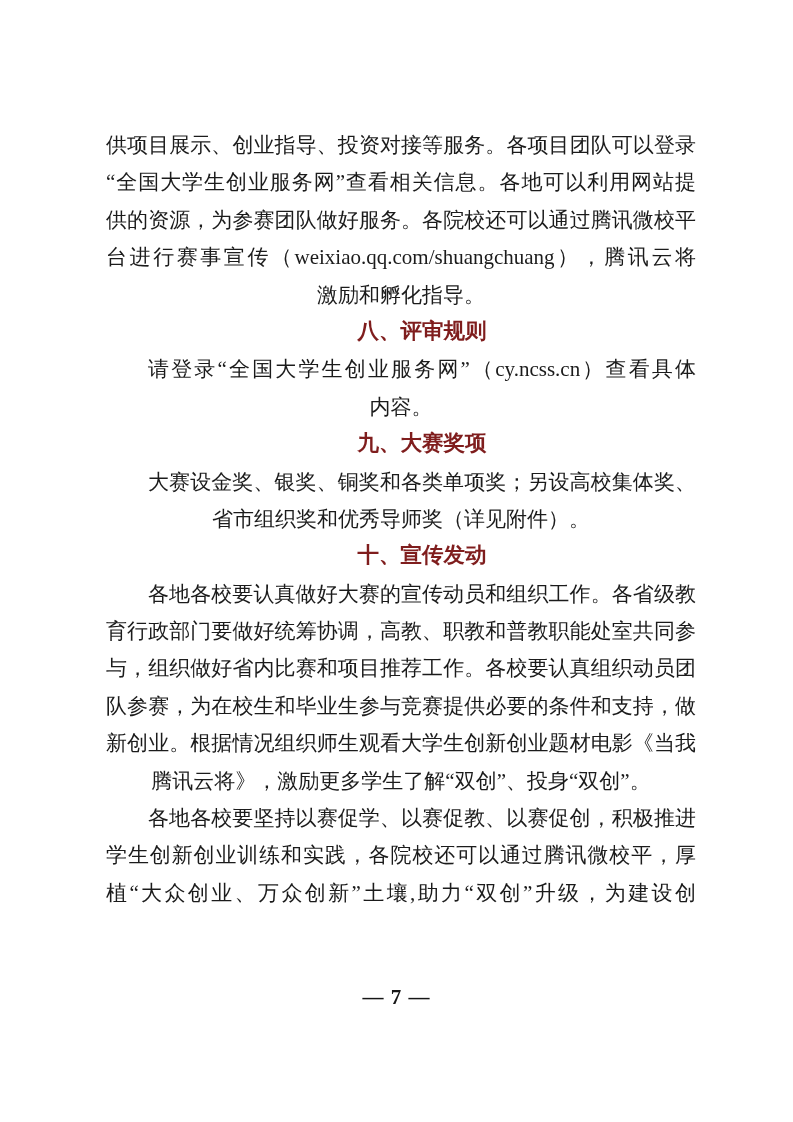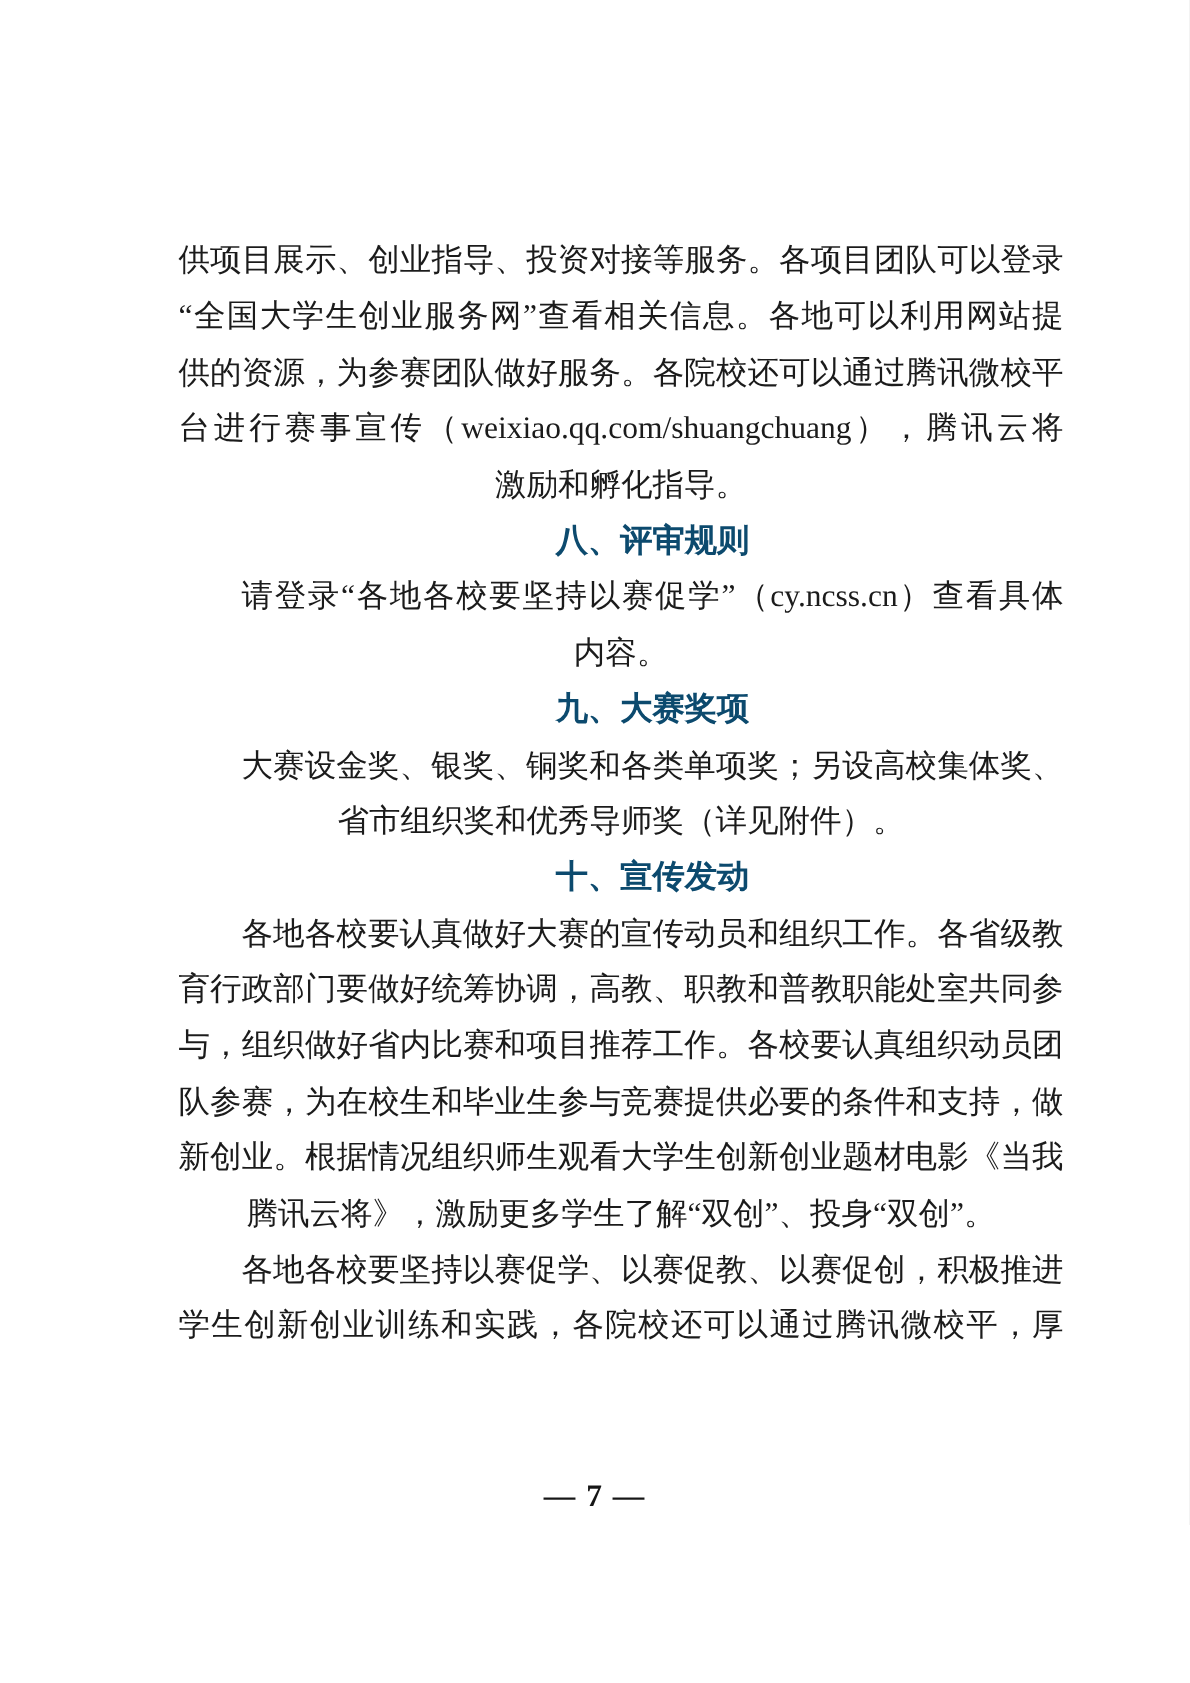--- a/index.html
+++ b/index.html
@@ -19,10 +19,9 @@
   }
   .text-block {
     position: absolute;
-    left: 119px;
+    left: 106px;
     top: 127px;
     width: 590px;
-    margin-top: 28px;
   }
   .line {
     font-size: 21px;

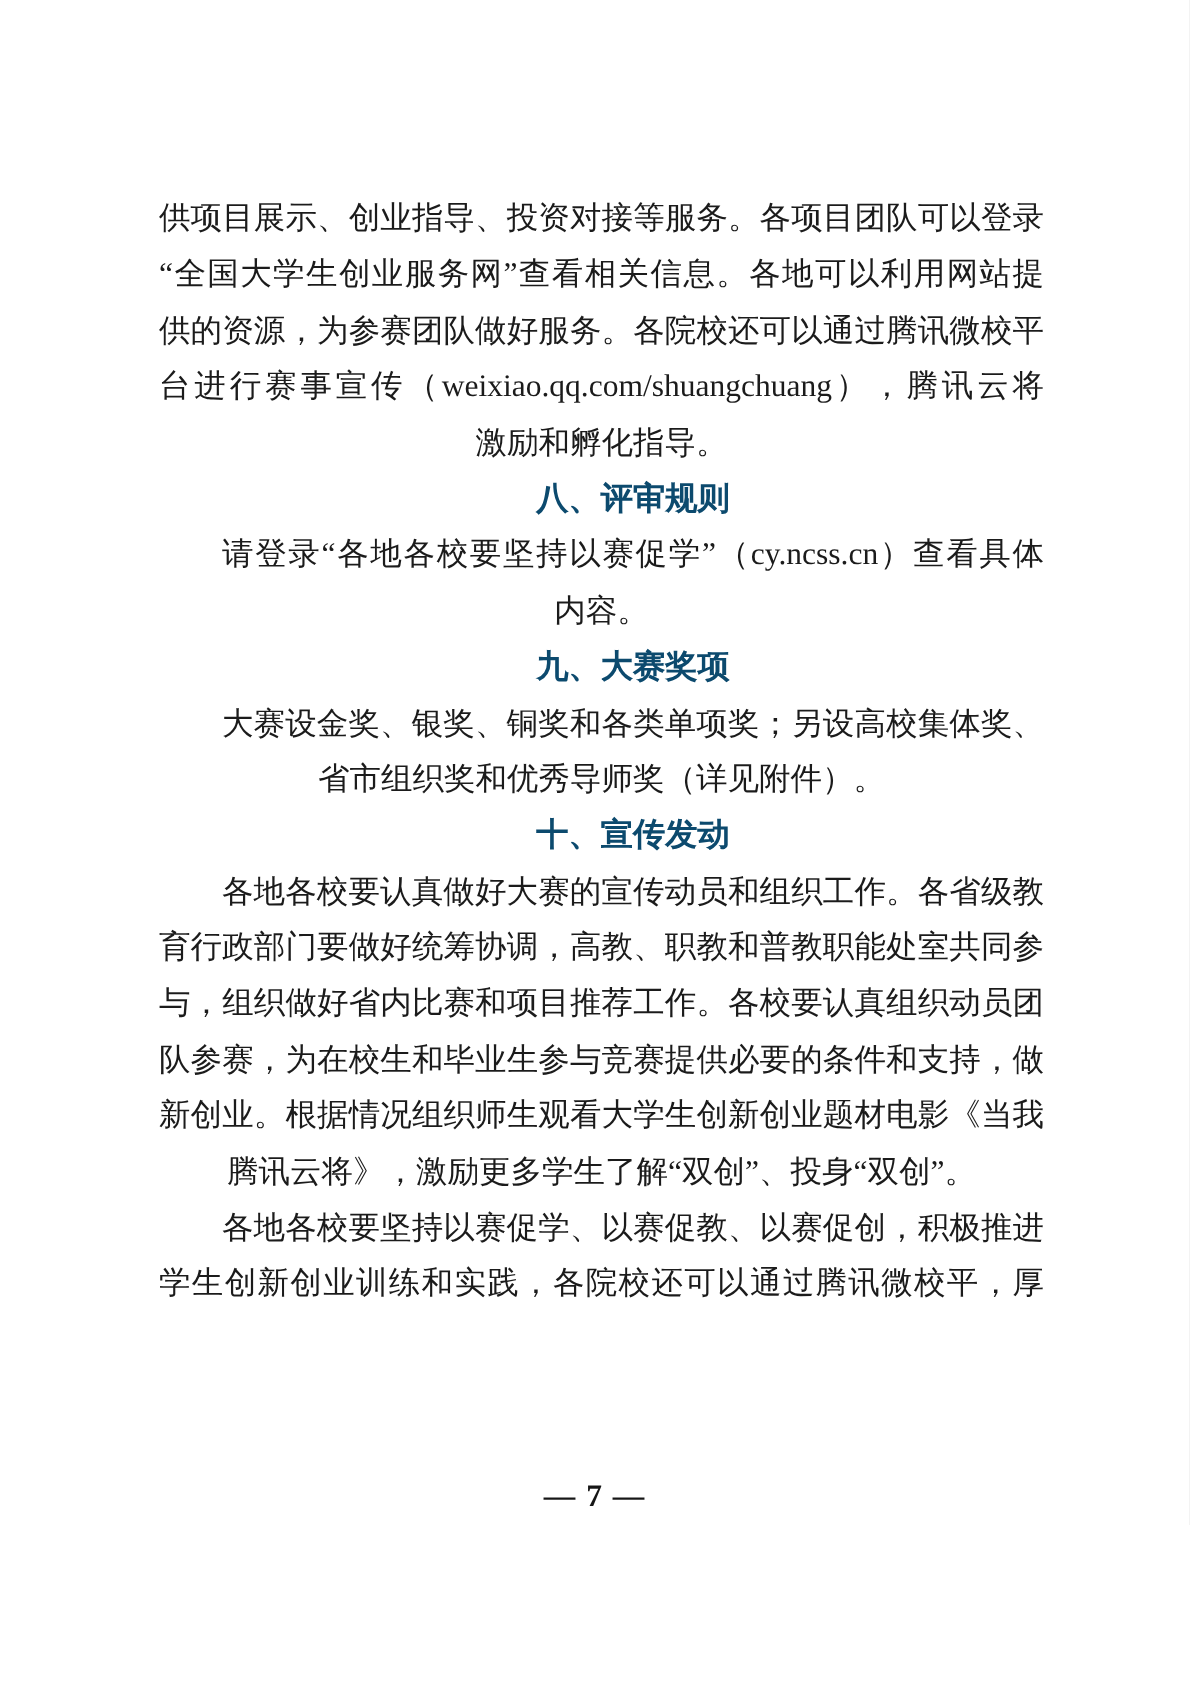--- a/index.html
+++ b/index.html
@@ -40,10 +40,10 @@
     text-indent: 42px;
   }
   .line.heading {
-    font-family: Liberation Serif, serif;
+    font-family: Liberation Mono, monospace;
     font-weight: bold;
     font-size: 21.5px;
-    color: #0c4a6e;
+    color: #7f1d1d;
   }
   .page-footer {
     position: absolute;

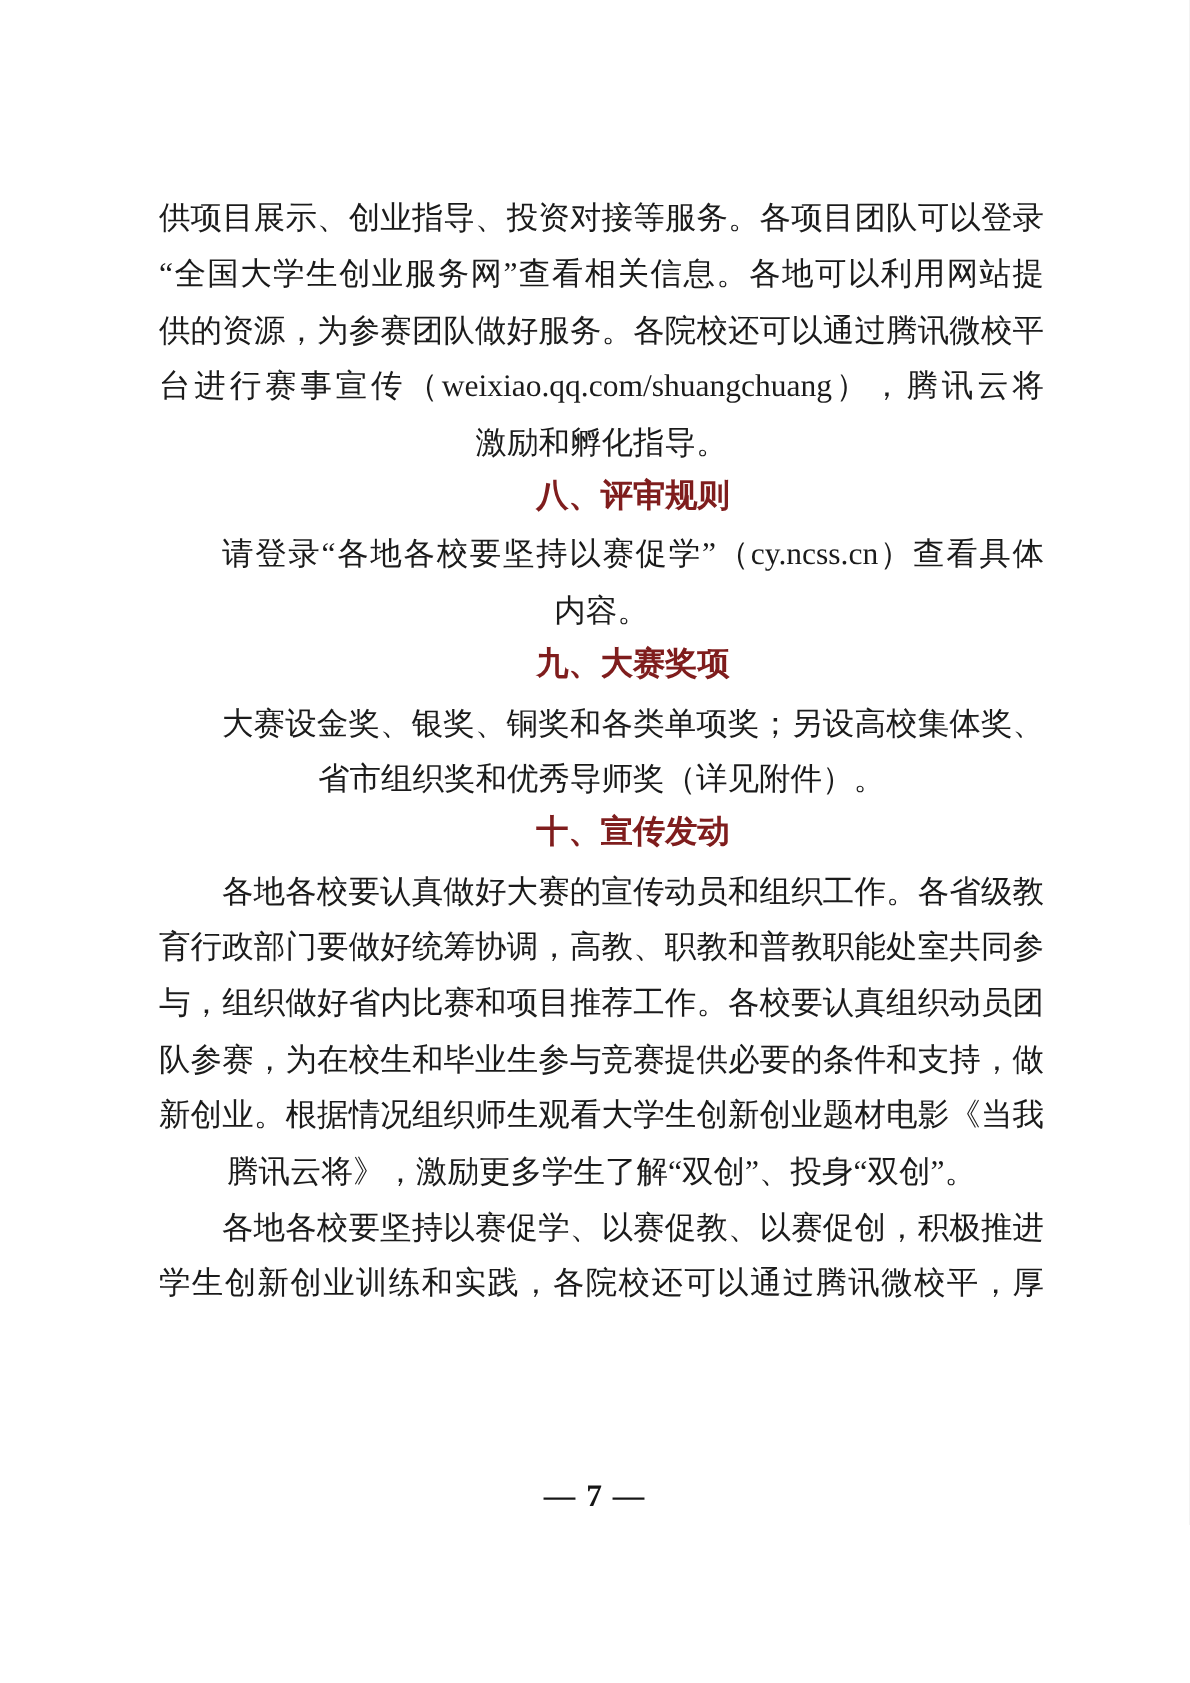--- a/index.html
+++ b/index.html
@@ -69,7 +69,7 @@
       <div class="line body justify">台进行赛事宣传（weixiao.qq.com/shuangchuang），腾讯云将</div>
       <div class="line body">激励和孵化指导。</div>
       <div class="line heading indent">八、评审规则</div>
-      <div class="line body indent justify">请登录“各地各校要坚持以赛促学”（cy.ncss.cn）查看具体</div>
+      <div class="line body indent justify">请登录“全国大学生创业服务网”（cy.ncss.cn）查看具体</div>
       <div class="line body">内容。</div>
       <div class="line heading indent">九、大赛奖项</div>
       <div class="line body indent justify">大赛设金奖、银奖、铜奖和各类单项奖；另设高校集体奖、</div>

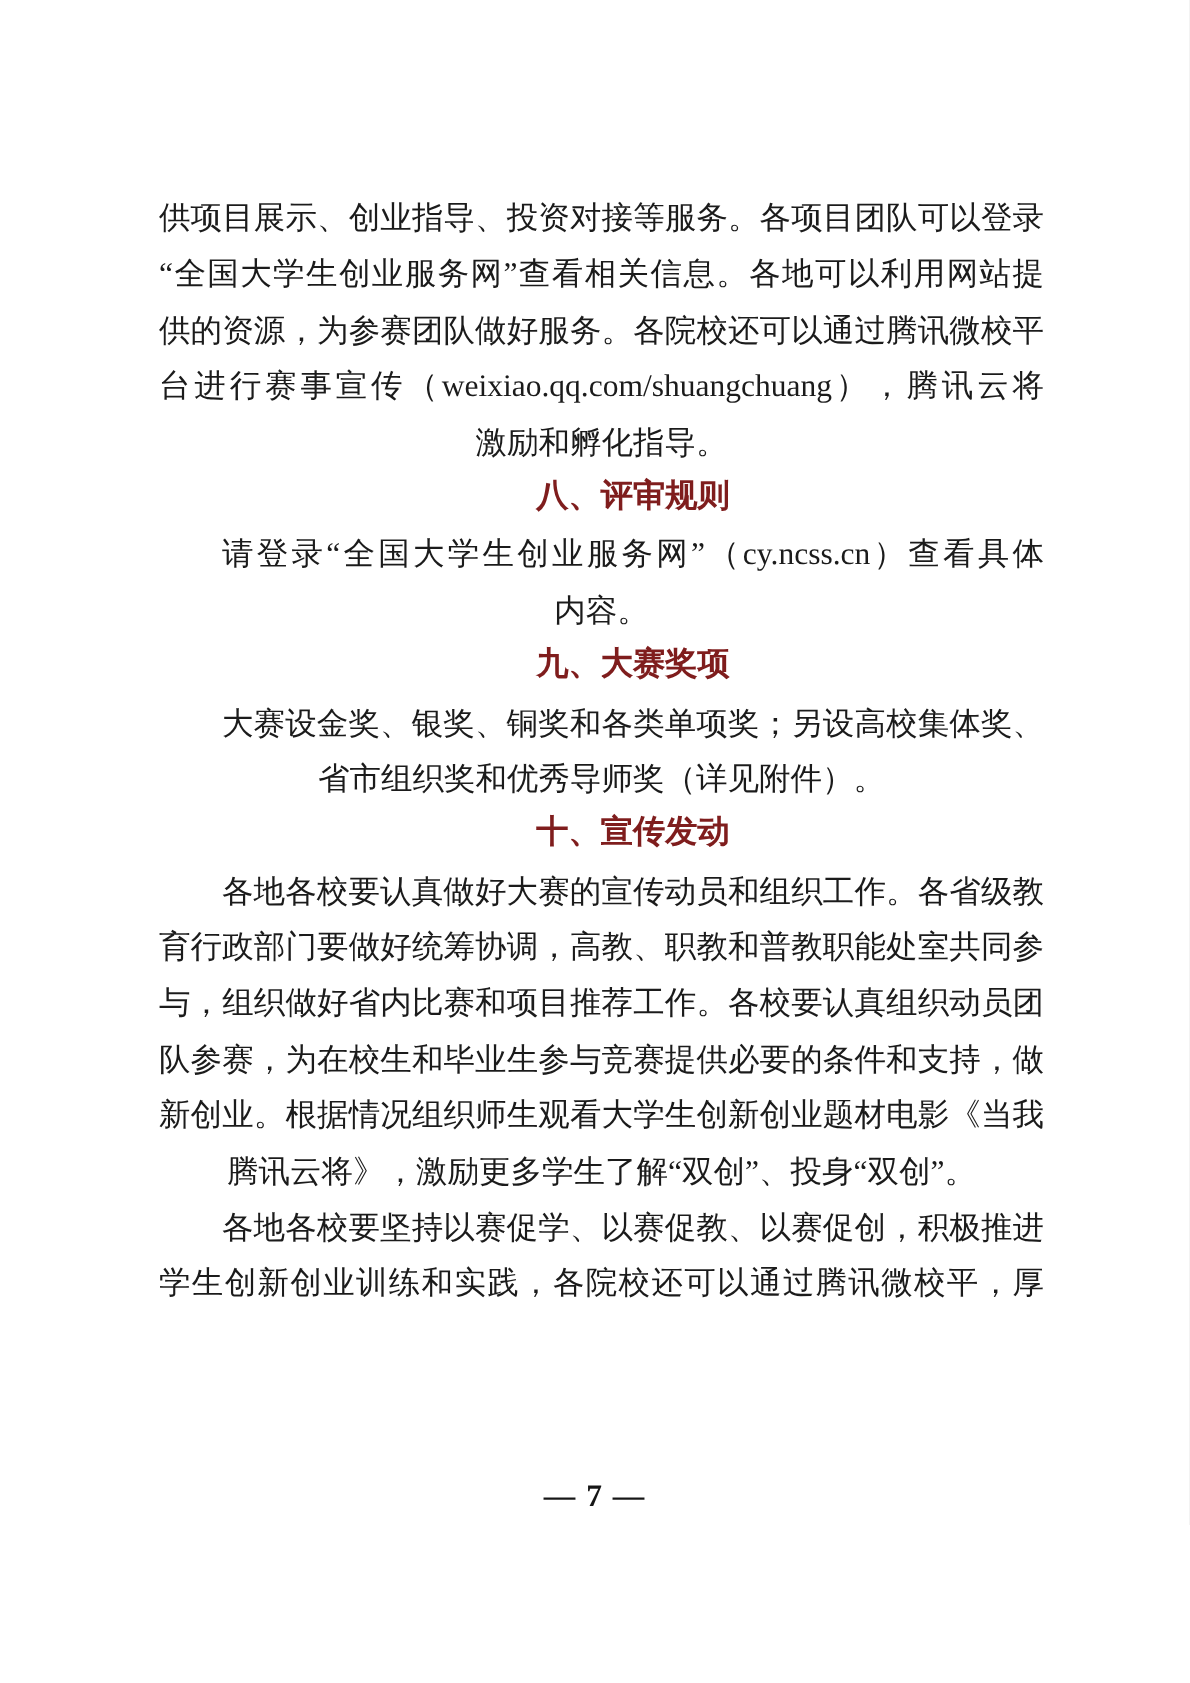--- a/index.html
+++ b/index.html
@@ -83,6 +83,7 @@
       <div class="line body">腾讯云将》，激励更多学生了解“双创”、投身“双创”。</div>
       <div class="line body indent justify">各地各校要坚持以赛促学、以赛促教、以赛促创，积极推进</div>
       <div class="line body justify">学生创新创业训练和实践，各院校还可以通过腾讯微校平，厚</div>
+      <div class="line body justify">植“大众创业、万众创新”土壤,助力“双创”升级，为建设创</div>
     </div>
   <div class="page-footer">
     <span>— 7 —</span>

